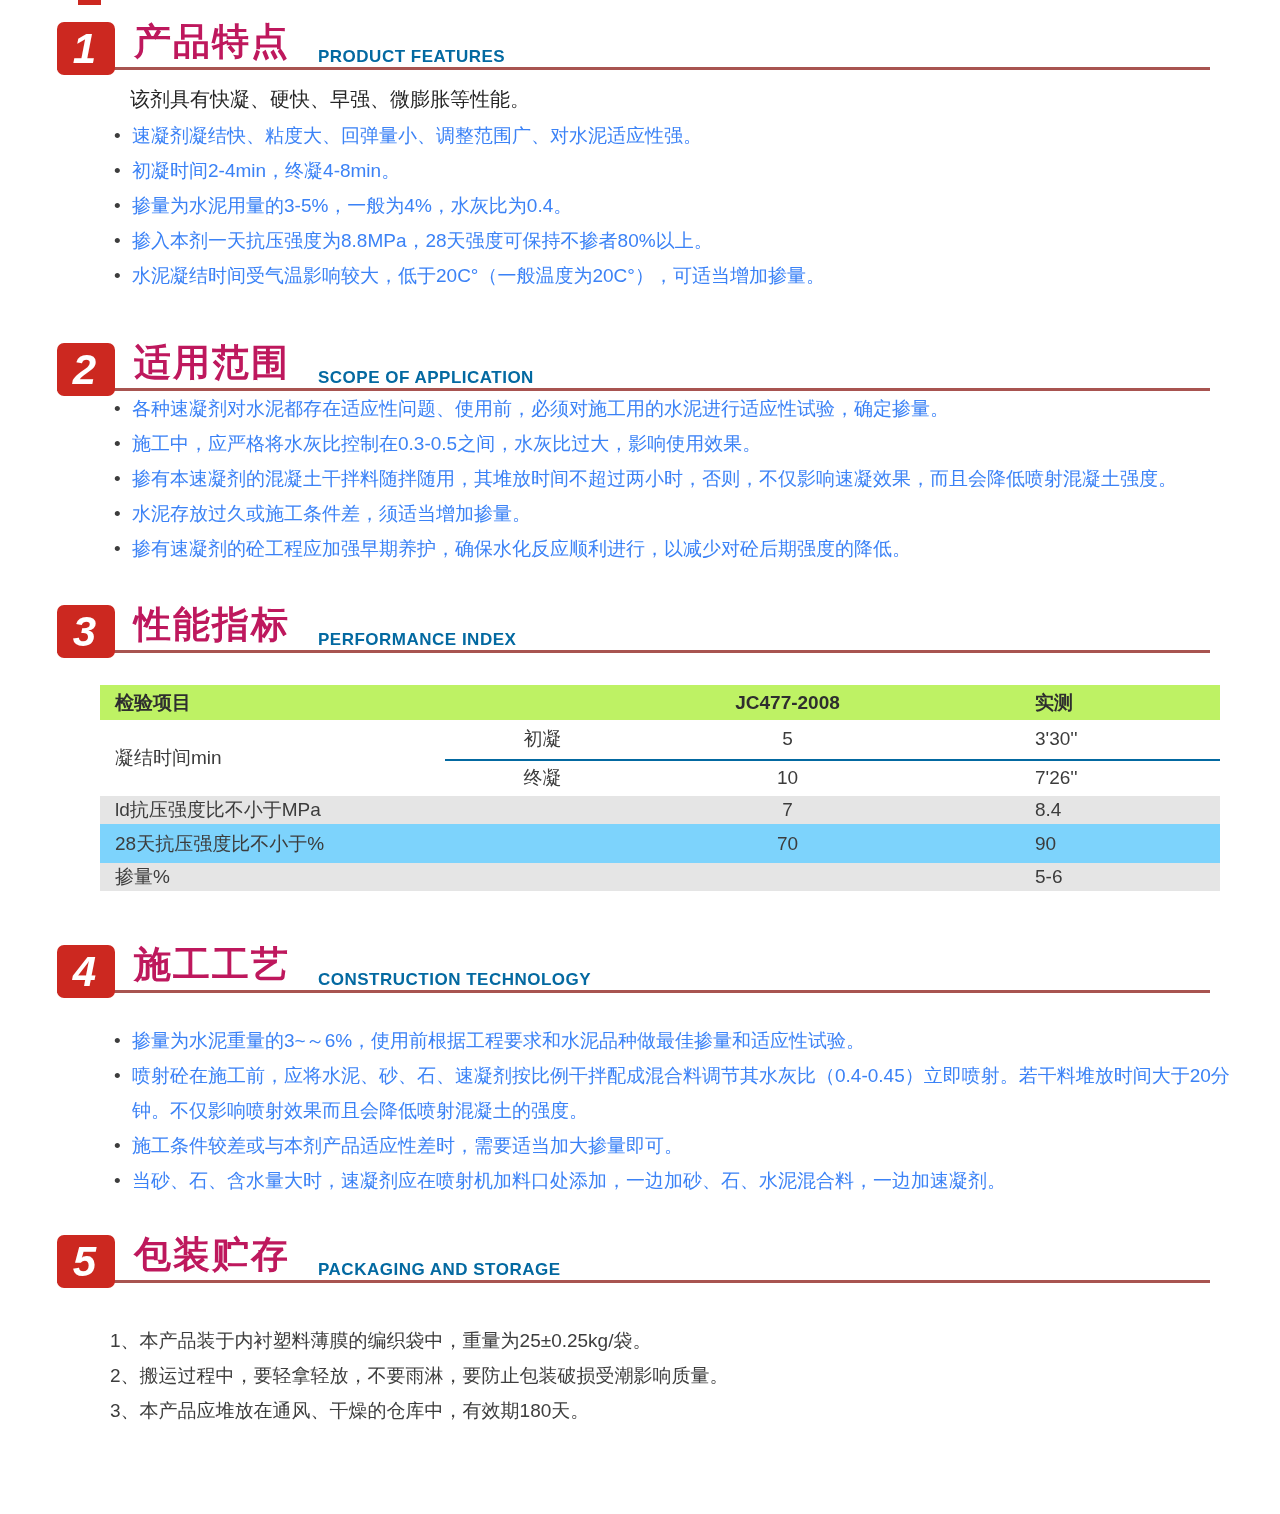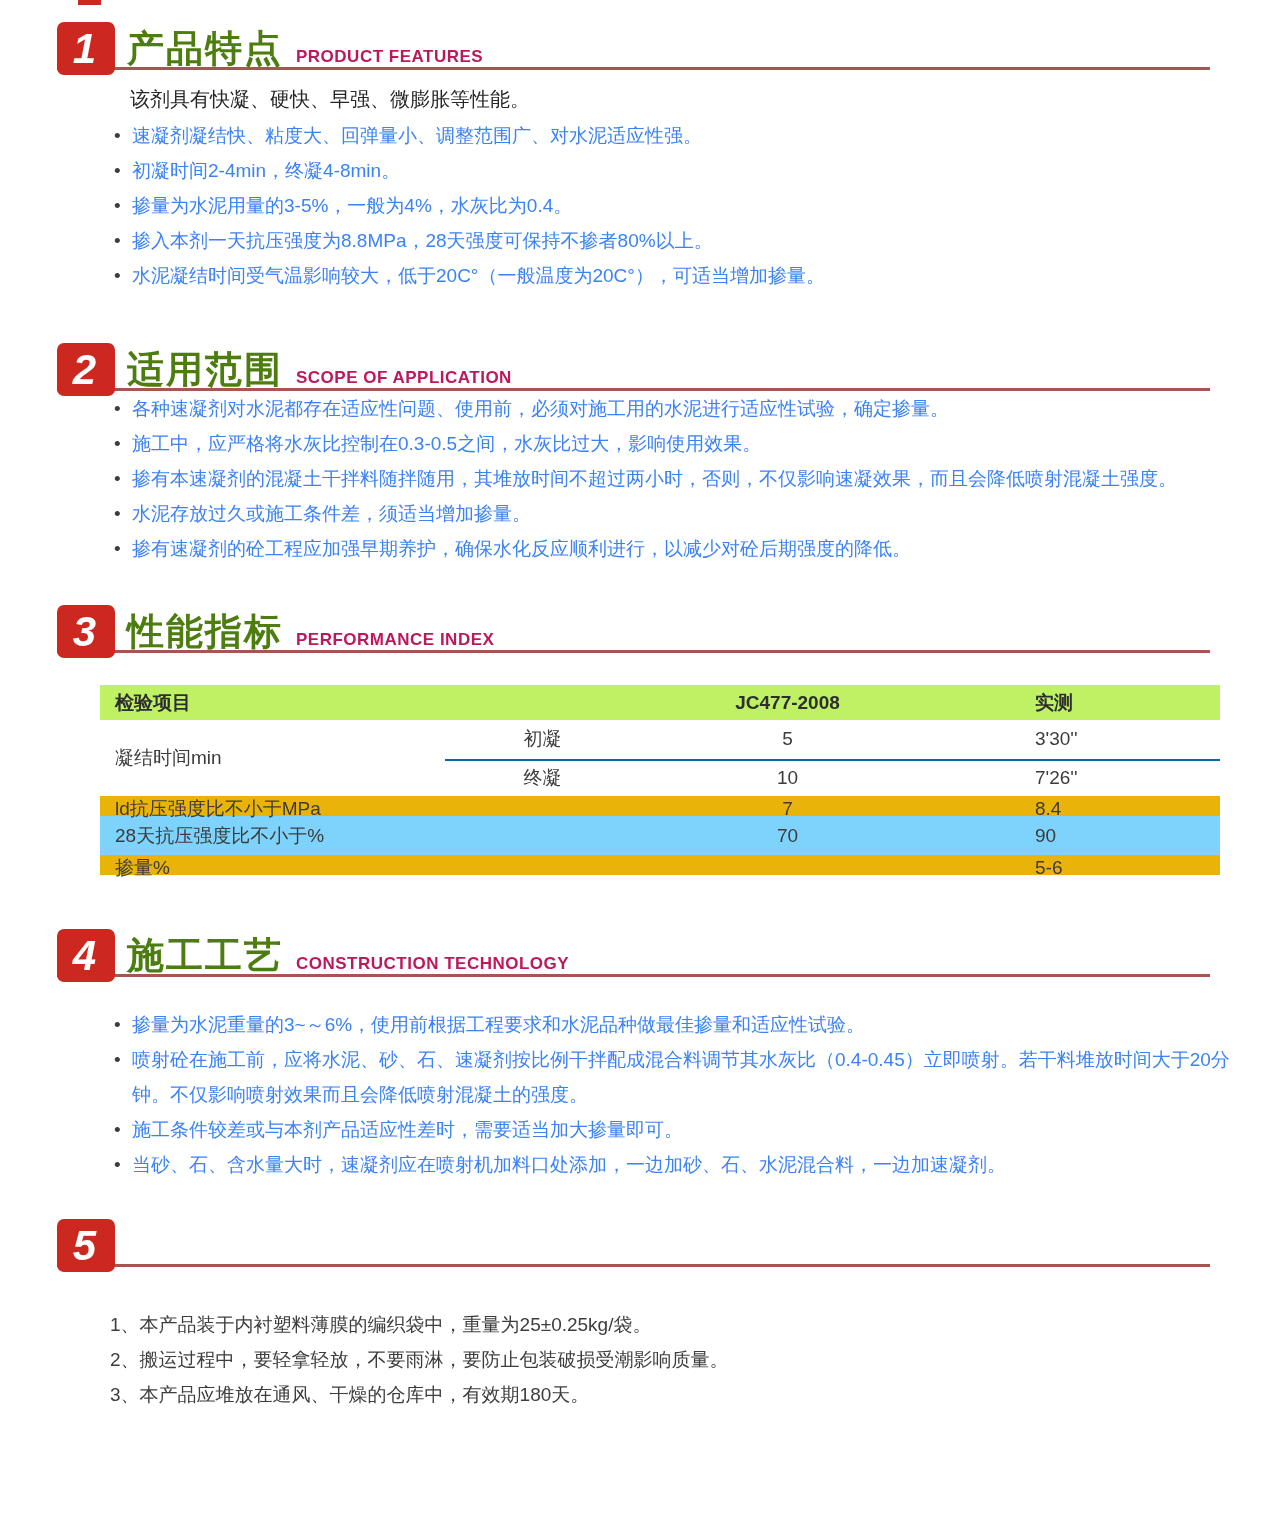--- a/index.html
+++ b/index.html
@@ -20,7 +20,7 @@
     display:flex;align-items:center;justify-content:center;padding-right:3px;box-sizing:border-box;
   }
   .titlewrap{position:absolute;left:70px;bottom:3px;display:flex;align-items:flex-end;}
-  .sec-title{margin:0;font-size:37px;line-height:1;color:#4d7c0f;font-weight:bold;letter-spacing:2px;white-space:nowrap;}
+  .sec-title{margin:7px;font-size:37px;line-height:1;color:#be185d;font-weight:bold;letter-spacing:2px;white-space:nowrap;}
   .sec-sub{font-size:17px;line-height:1;color:#be185d;font-weight:bold;margin:0 0 2px 13px;letter-spacing:.5px;white-space:nowrap;}
 
   

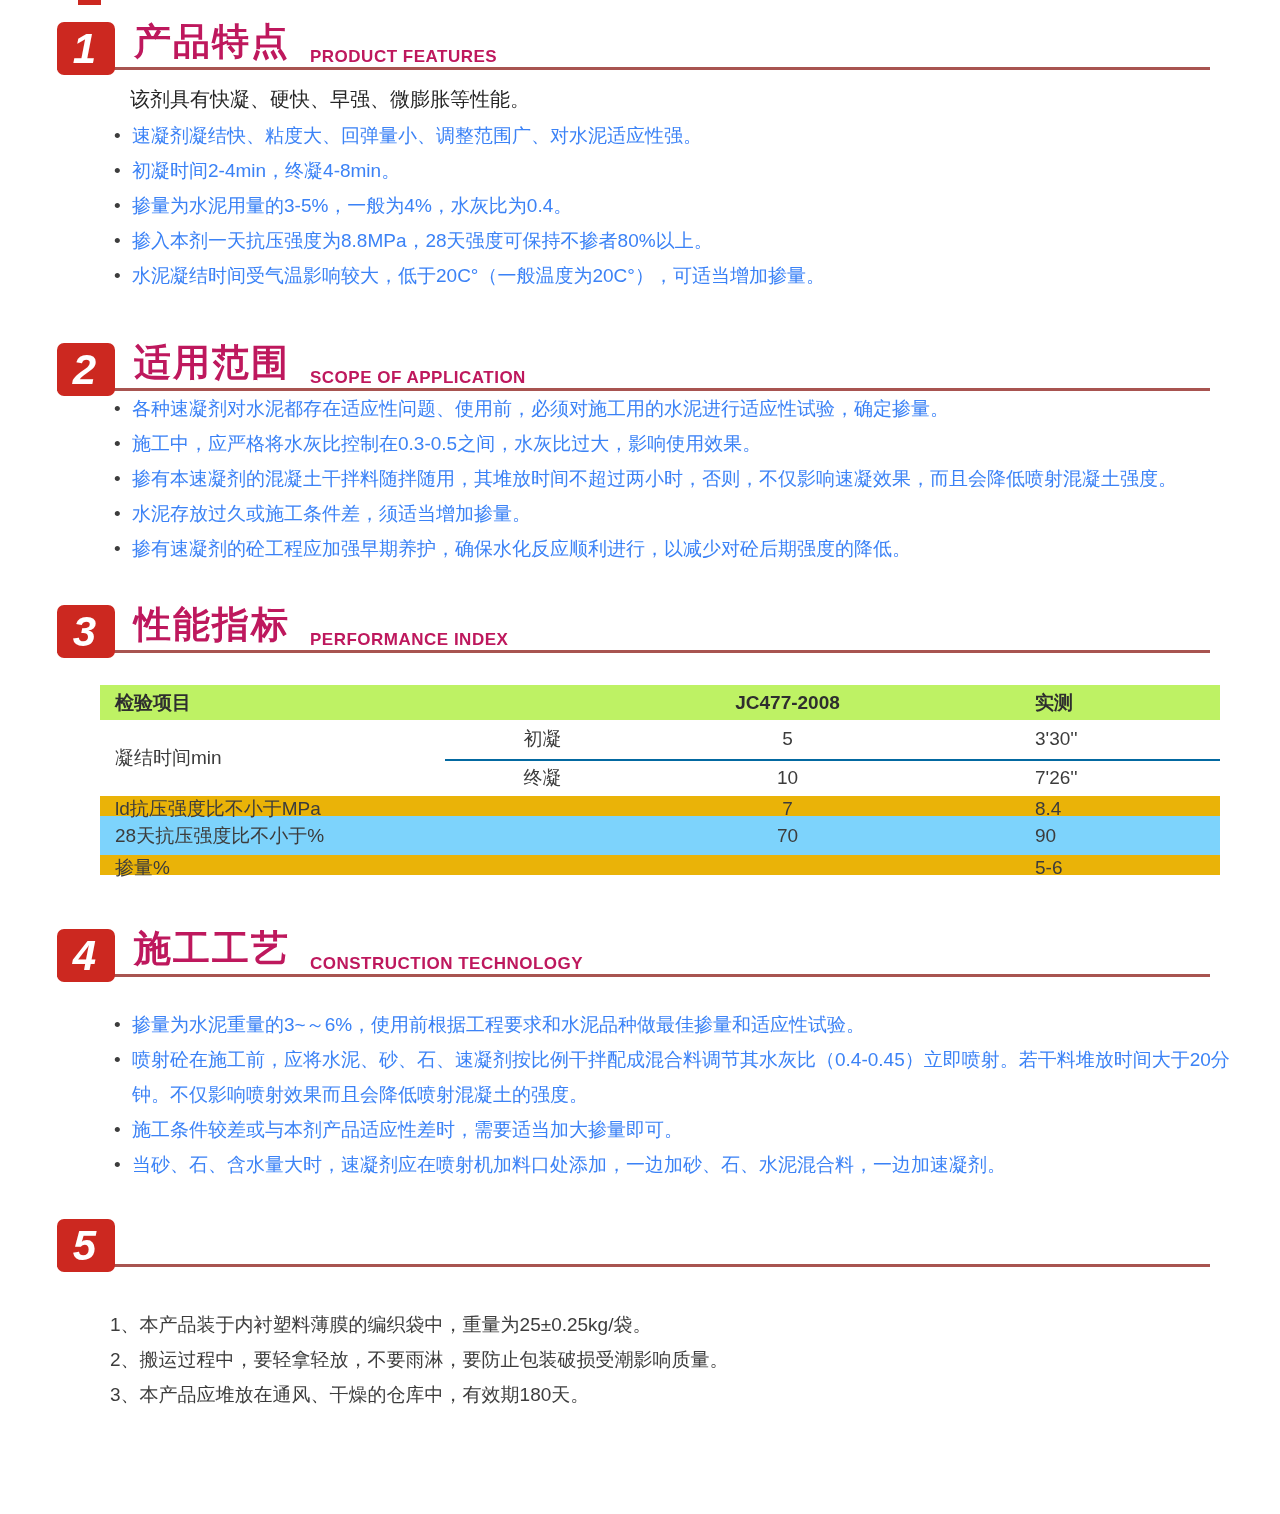--- a/index.html
+++ b/index.html
@@ -21,7 +21,7 @@
   }
   .titlewrap{position:absolute;left:70px;bottom:3px;display:flex;align-items:flex-end;}
   .sec-title{margin:7px;font-size:37px;line-height:1;color:#be185d;font-weight:bold;letter-spacing:2px;white-space:nowrap;}
-  .sec-sub{font-size:17px;line-height:1;color:#be185d;font-weight:bold;margin:0 0 2px 13px;letter-spacing:.5px;white-space:nowrap;}
+  .sec-sub{font-size:17px;line-height:1;color:#0369a1;font-weight:bold;margin:0 0 2px 21px;letter-spacing:.5px;white-space:nowrap;}
 
   
   .bullets{list-style:none;margin:0;padding:0 50px 0 113px;}

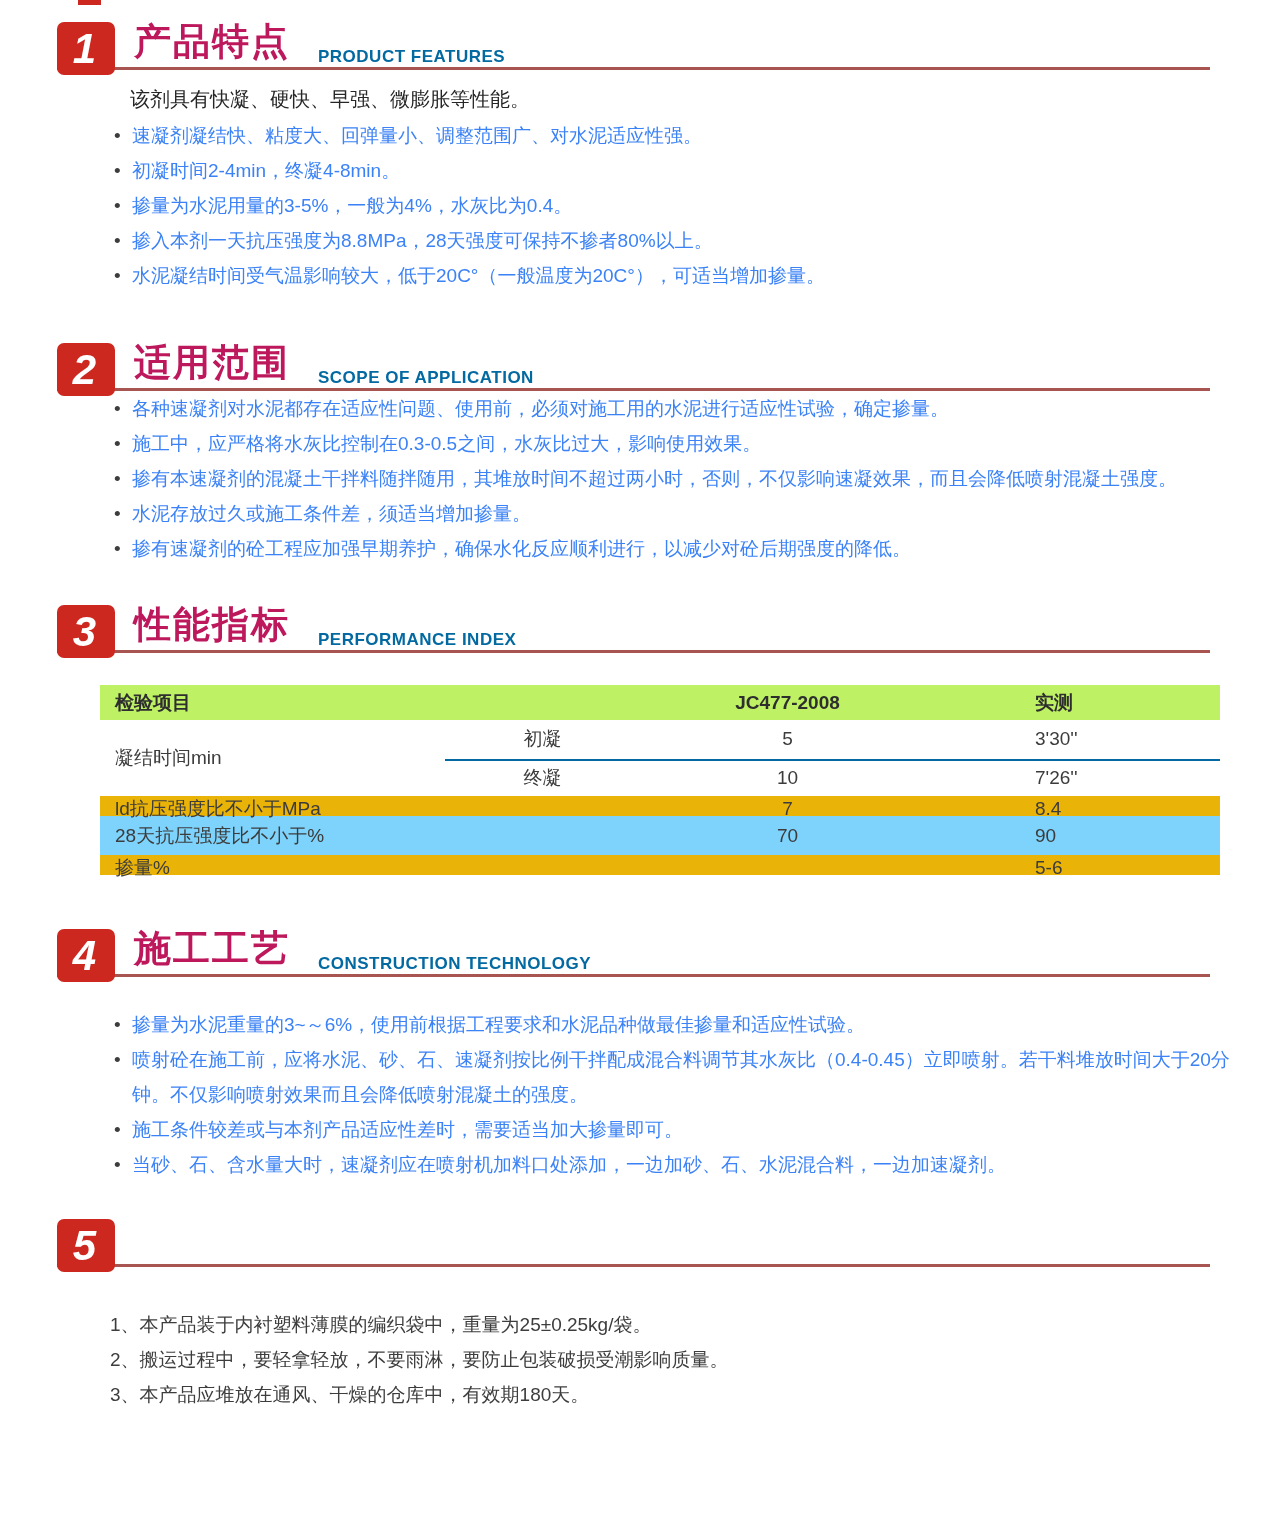--- a/index.html
+++ b/index.html
@@ -42,7 +42,7 @@
   .dual .r2.c4{justify-content:flex-start;}
   .dual .r1{height:38px;display:flex;align-items:center;justify-content:center;}
   .dual .r1.c4{justify-content:flex-start;}
-  .r-gray{background:#eab308;height:20px;}
+  .r-gray{background:#e5e5e5;height:28px;}
   .r-white{background:#7dd3fc;height:39px;}
 
   

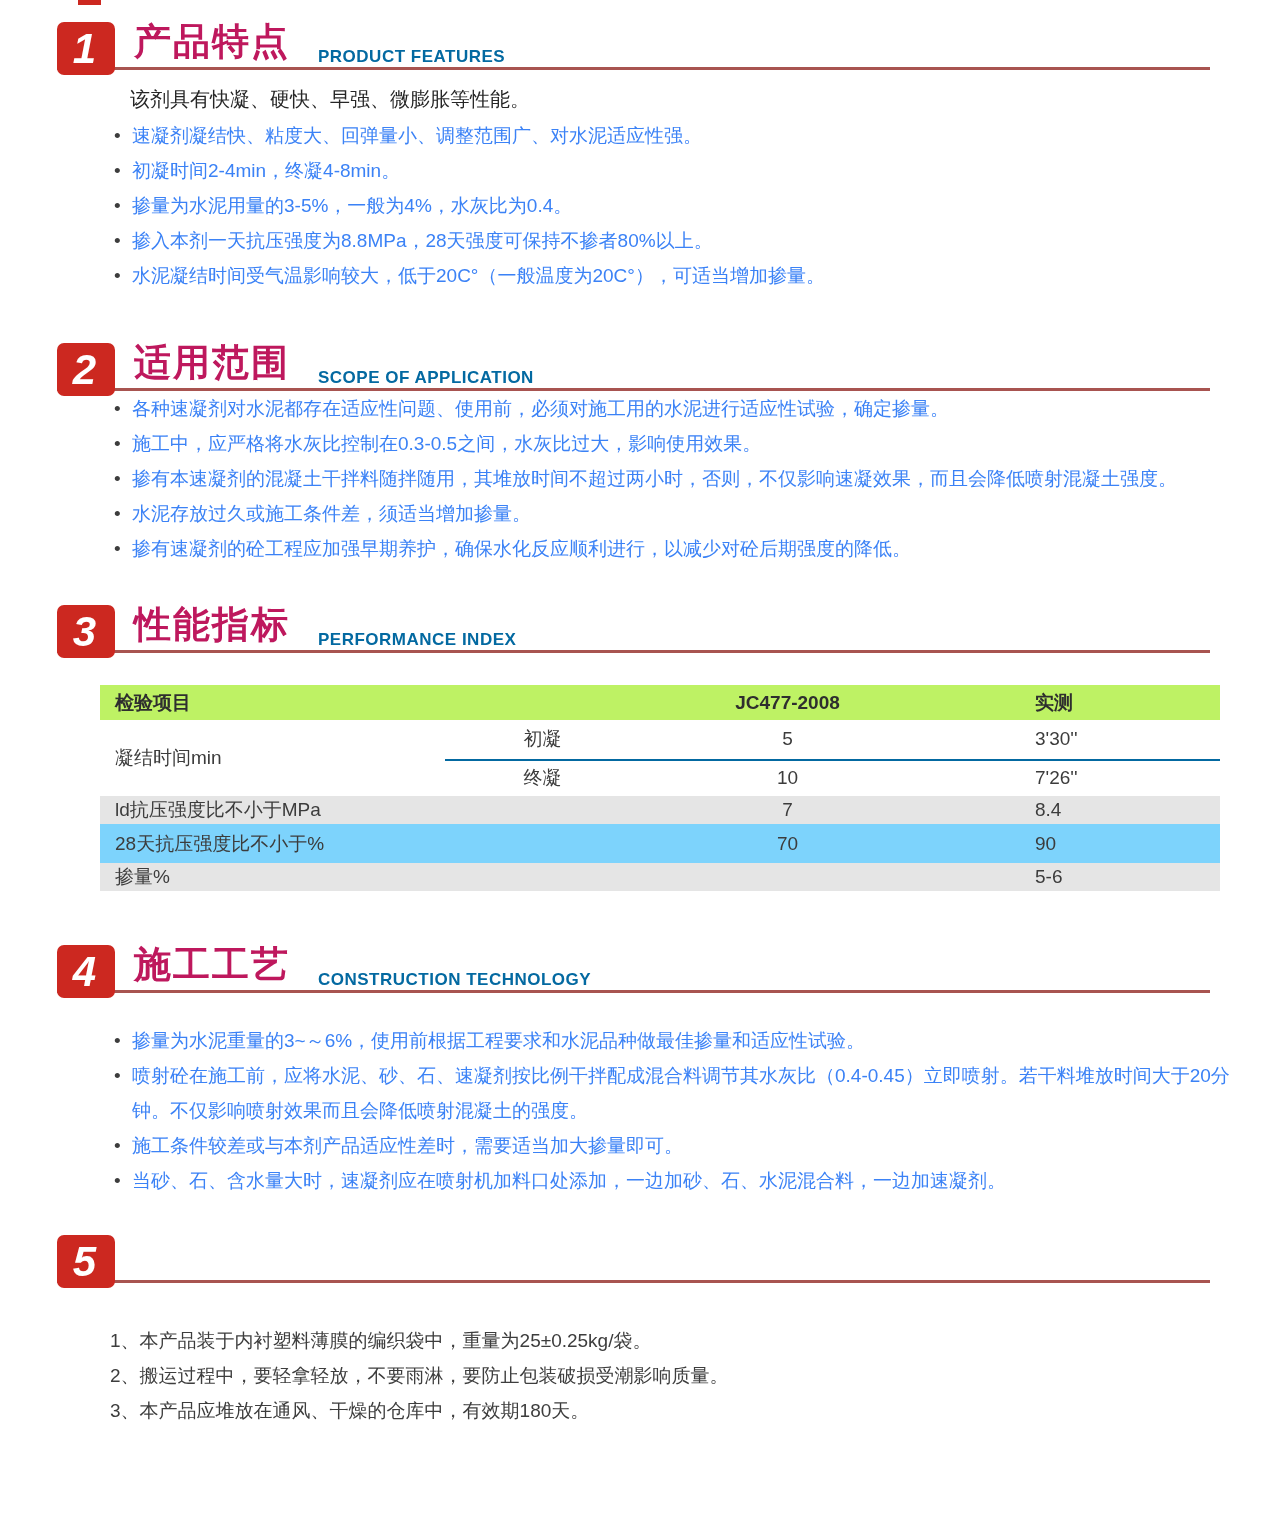--- a/index.html
+++ b/index.html
@@ -176,6 +176,10 @@
     <div class="badge">
       <span>5</span>
     </div>
+    <div class="titlewrap">
+      <h2 class="sec-title">包装贮存</h2>
+      <span class="sec-sub">PACKAGING AND STORAGE</span>
+    </div>
   </div>
   <div class="numlist">
     <div>1、本产品装于内衬塑料薄膜的编织袋中，重量为25±0.25kg/袋。</div>

